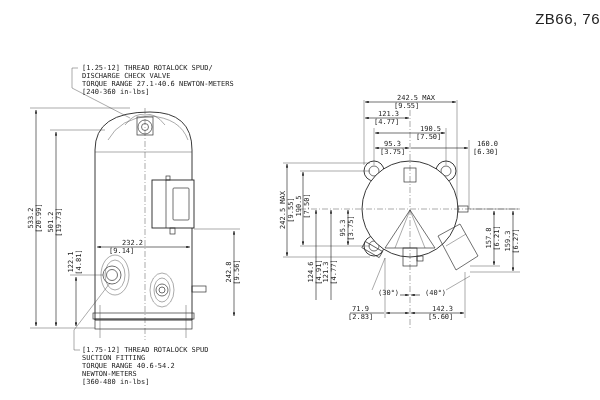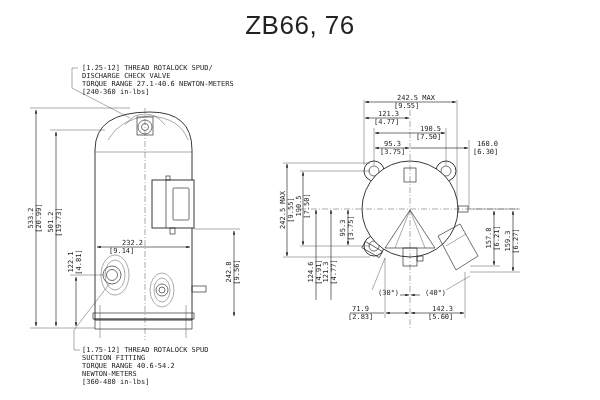--- a/index.html
+++ b/index.html
@@ -4,7 +4,7 @@
 <style>
   html, body { margin:0; padding:0; background:#ffffff; }
   body { width:600px; height:400px; position:relative; overflow:hidden; font-family:"Liberation Sans", sans-serif; }
-  .title { position:absolute; left:0; width:600px; top:10px; text-align:center; font-size:26px; color:#222; letter-spacing:0.5px; }
+  .title { position:absolute; left:0; width:600px; top:10px; text-align:right; font-size:15px; color:#222; letter-spacing:0.5px; }
   svg { position:absolute; left:0; top:0; }
   .dim text, text.dim { font-family:"DejaVu Sans Mono", monospace; font-size:7px; fill:#222; }
   .note { font-family:"DejaVu Sans Mono", monospace; font-size:7px; fill:#222; }

